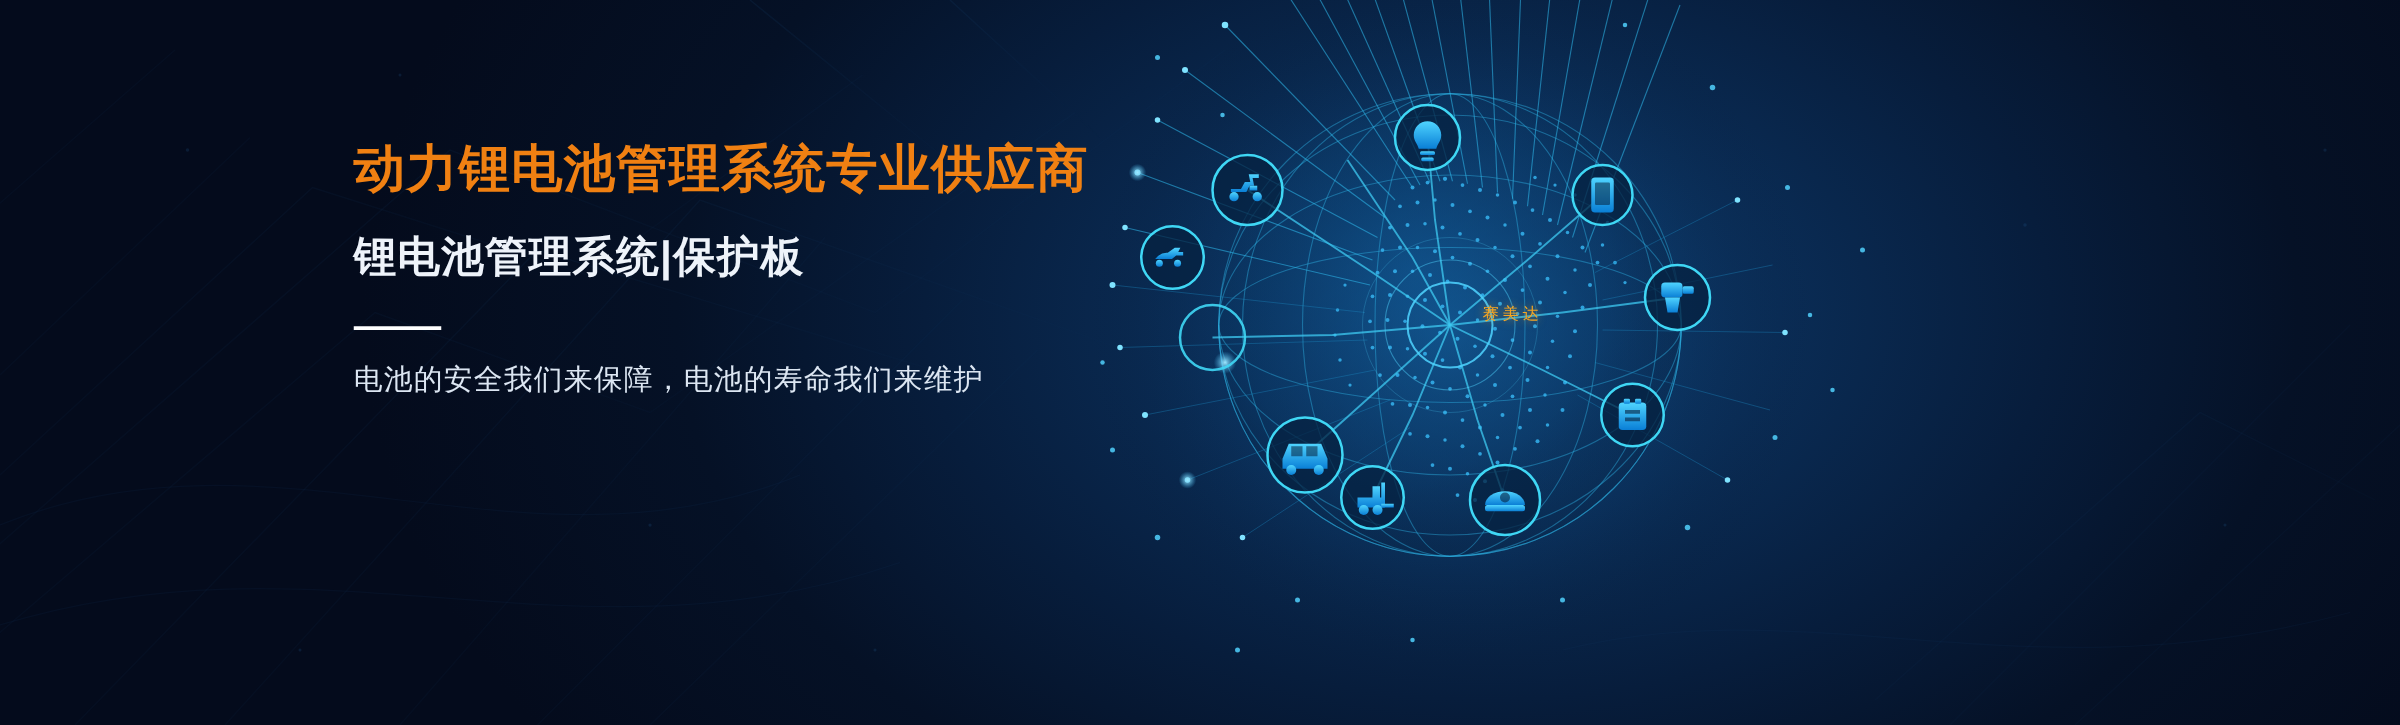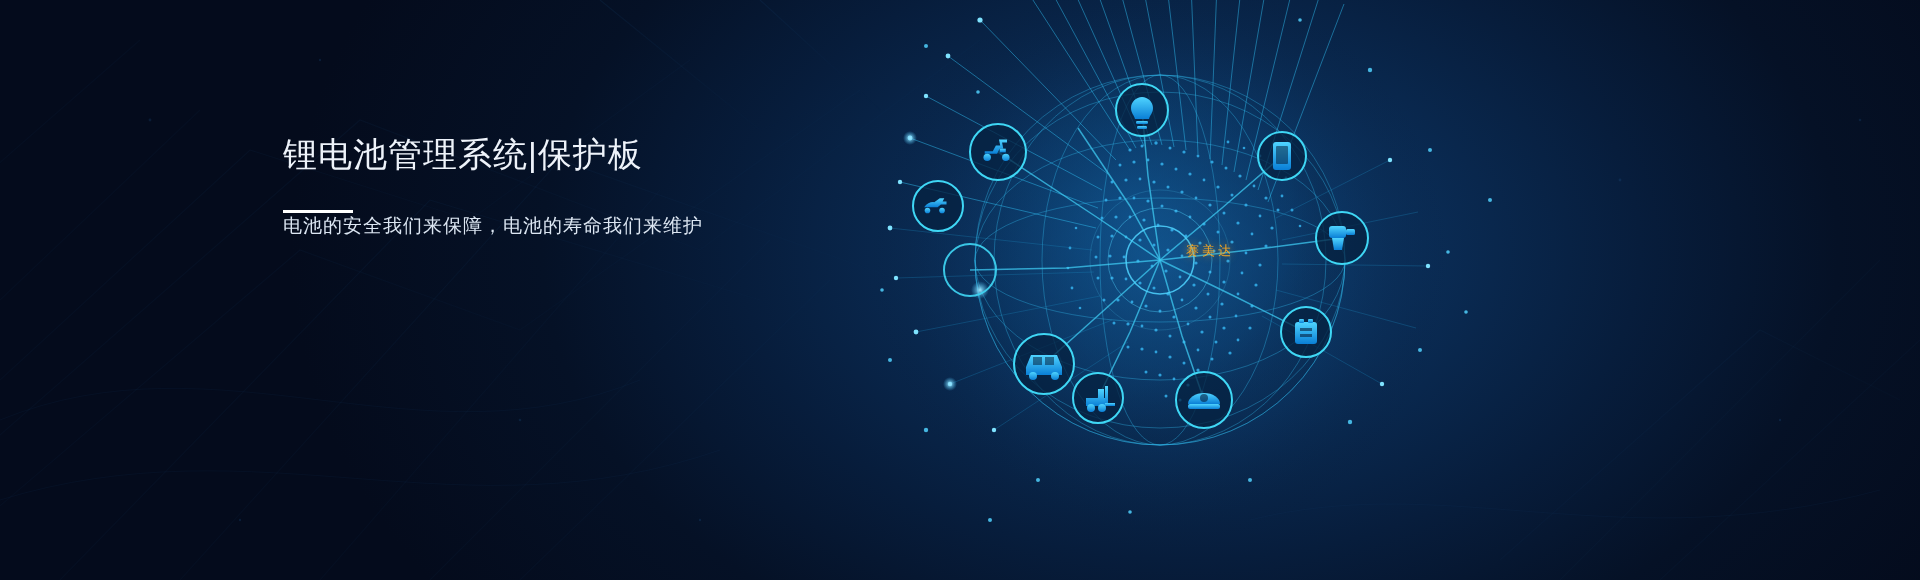--- a/index.html
+++ b/index.html
@@ -460,6 +460,7 @@
   <div class="brand">赛美达</div>
 
   <div class="content">
+    <div class="headline">动力锂电池管理系统专业供应商</div>
     <div class="subtitle">锂电池管理系统|保护板</div>
     <div class="divider"></div>
     <div class="tagline">电池的安全我们来保障，电池的寿命我们来维护</div>

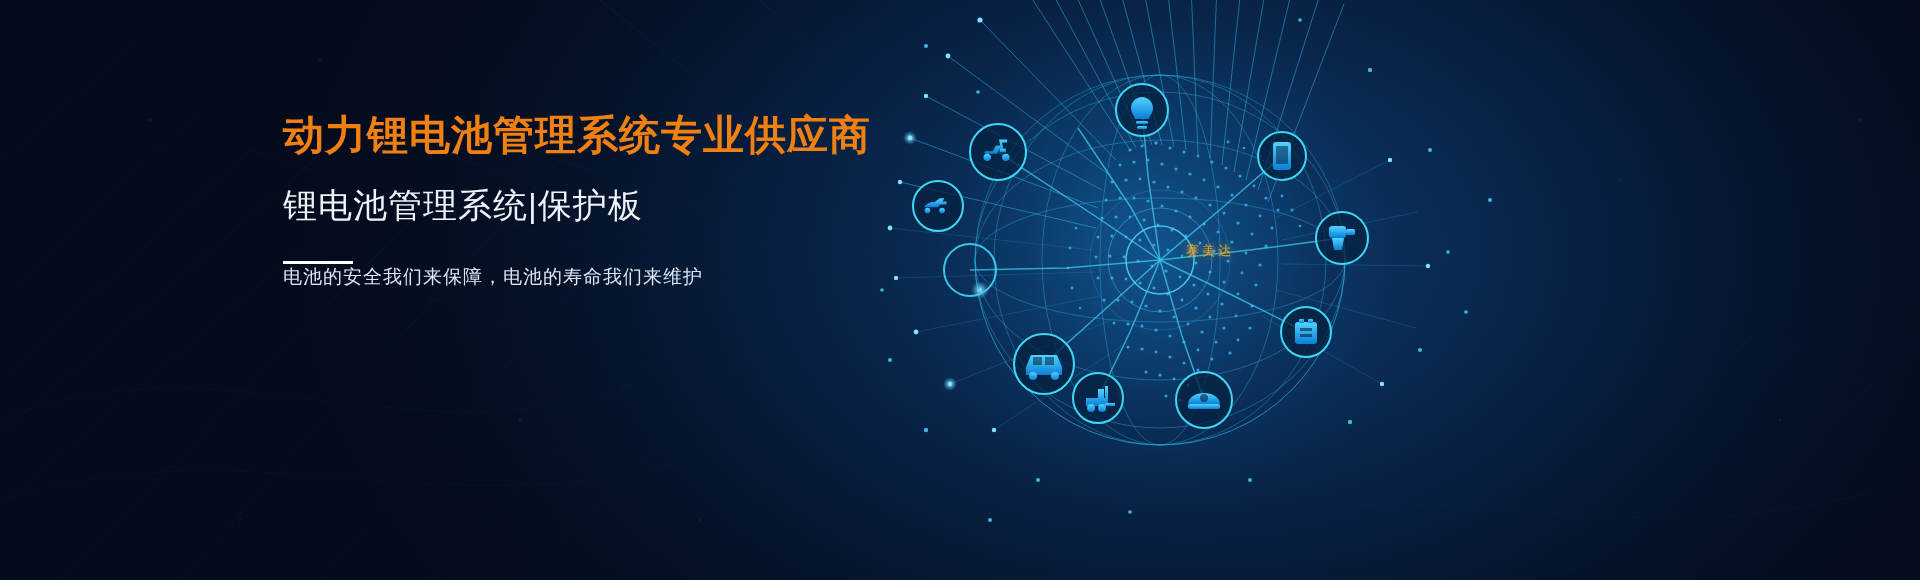--- a/index.html
+++ b/index.html
@@ -19,7 +19,7 @@
   }
   .subtitle{
     margin-top:22px;font-size:34px;color:#eef3fa;letter-spacing:1px;
-    font-weight:400;white-space:nowrap;
+    font-weight:700;white-space:nowrap;
   }
   .divider{margin-top:32px;width:70px;height:3px;background:#ffffff;}
   .tagline{

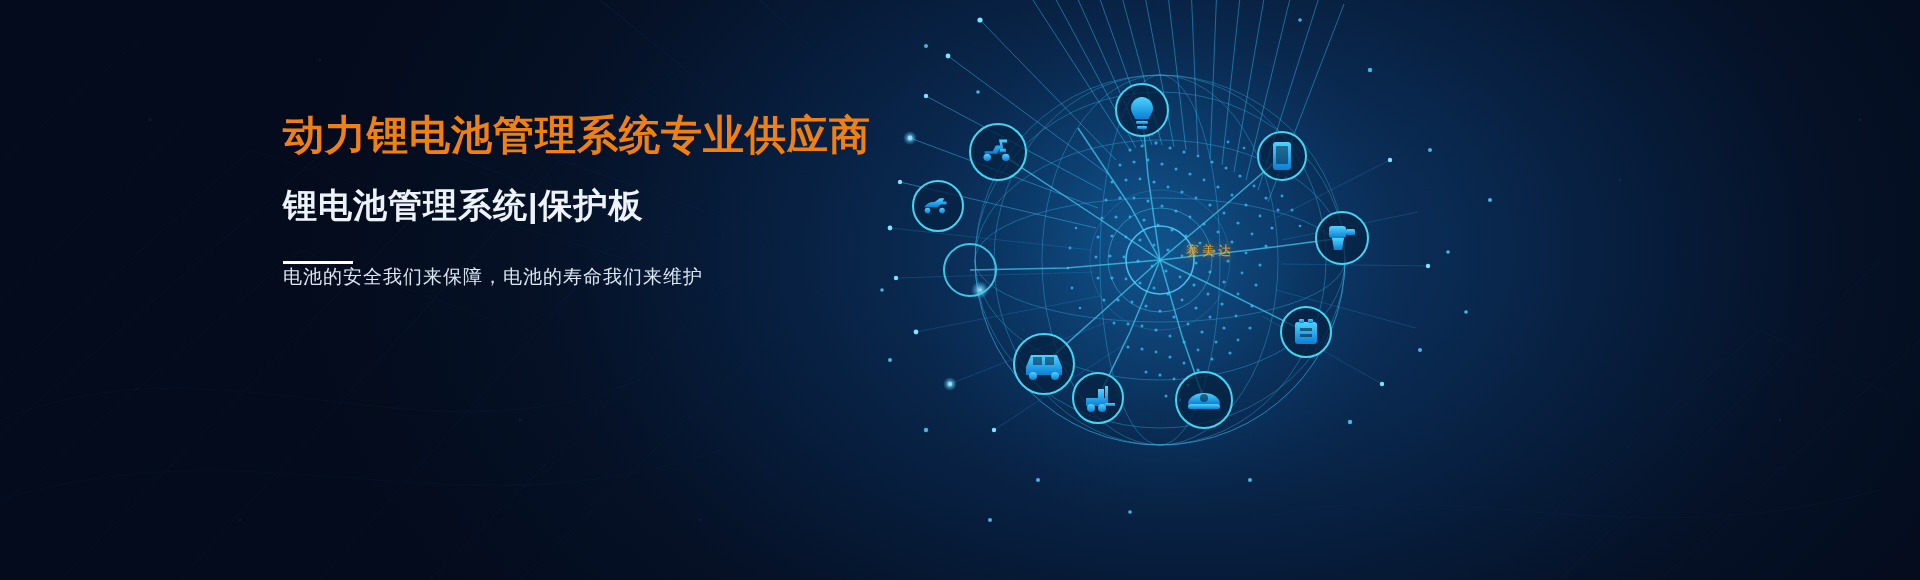--- a/index.html
+++ b/index.html
@@ -23,7 +23,7 @@
   }
   .divider{margin-top:32px;width:70px;height:3px;background:#ffffff;}
   .tagline{
-    font-size:19px;color:#dce6f2;letter-spacing:1px;
+    margin-top:24px;font-size:23px;color:#dce6f2;letter-spacing:1px;
     white-space:nowrap;font-weight:400;
   }
   .globe-wrap{position:absolute;left:830px;top:-40px;width:700px;height:660px;}

